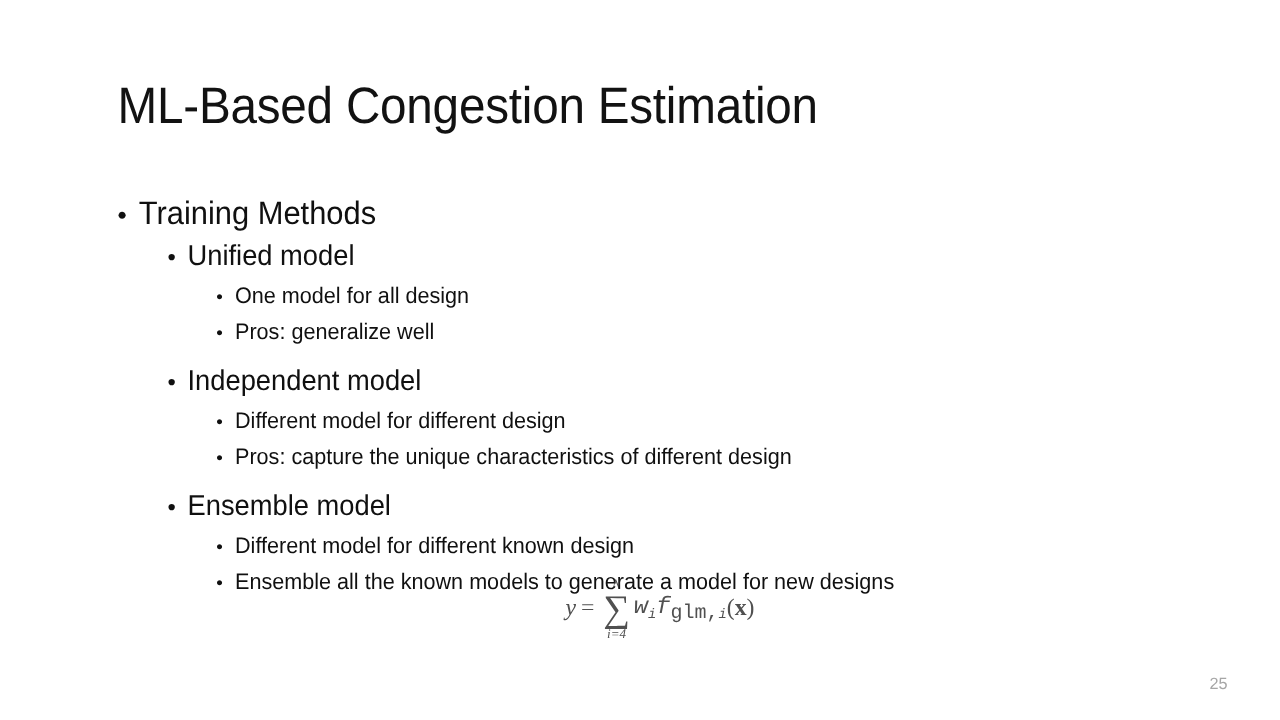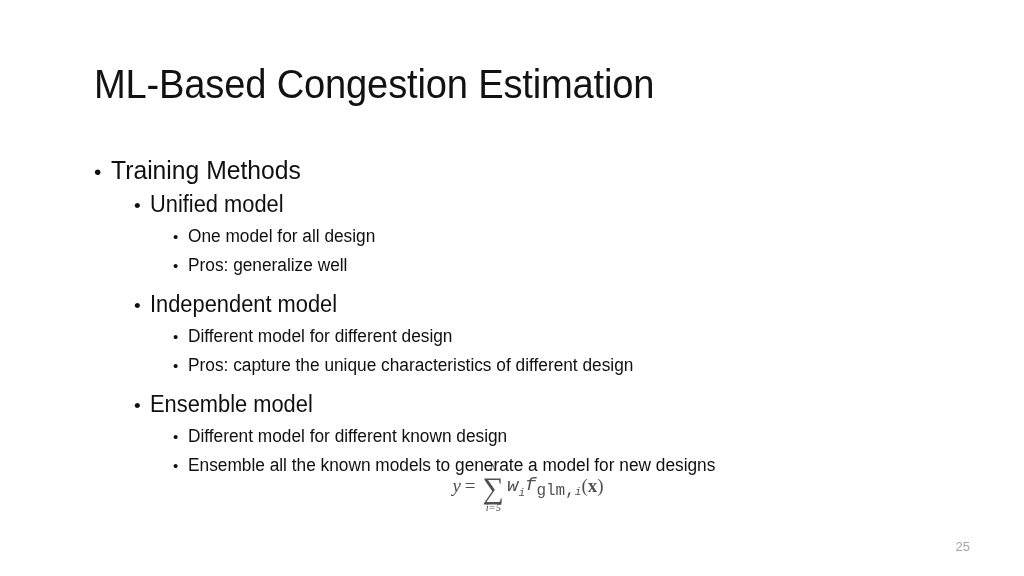--- a/index.html
+++ b/index.html
@@ -232,7 +232,7 @@
       <span class="eq-var">y</span><span class="eq-op">=</span><span class="eq-sum-wrap">
         <span class="eq-lim">N</span>
         <span class="eq-sigma">∑</span>
-        <span class="eq-lim">i=5</span>
+        <span class="eq-lim">i=4</span>
       </span><span class="eq-term"><span class="eq-var">w</span><span class="eq-sub">i</span></span><span class="eq-term"><span class="eq-var">f</span><span class="eq-sub-roman">glm,</span><span class="eq-sub">i</span></span><span class="eq-paren">(</span><span class="eq-vec">x</span><span class="eq-paren">)</span>
     </span>
   </div>

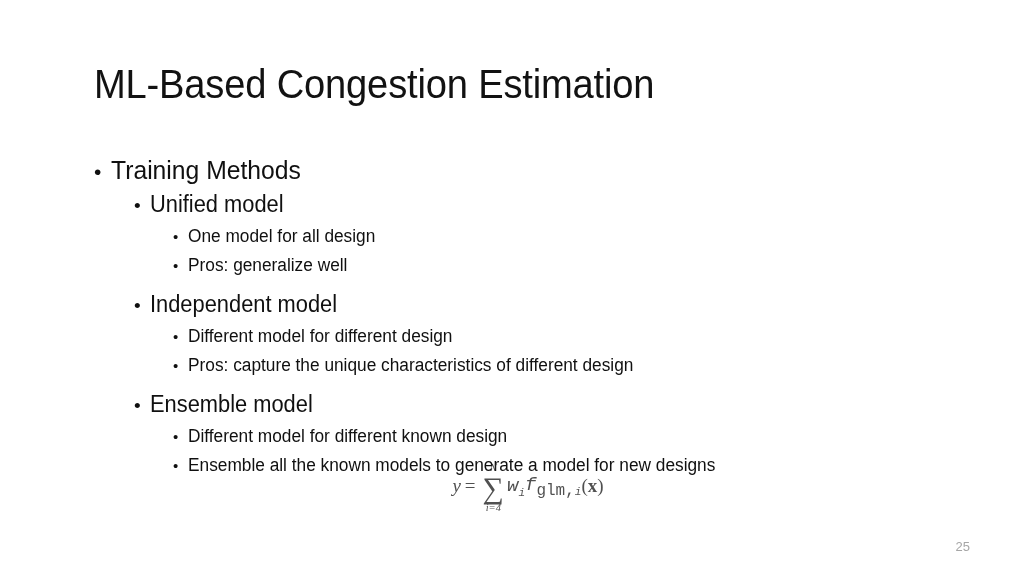--- a/index.html
+++ b/index.html
@@ -155,7 +155,7 @@
   
   .page-number {
     position: absolute;
-    right: 54px;
+    right: 42px;
     top: 539px;
     font-size: 13px;
     color: #a6a6a6;

